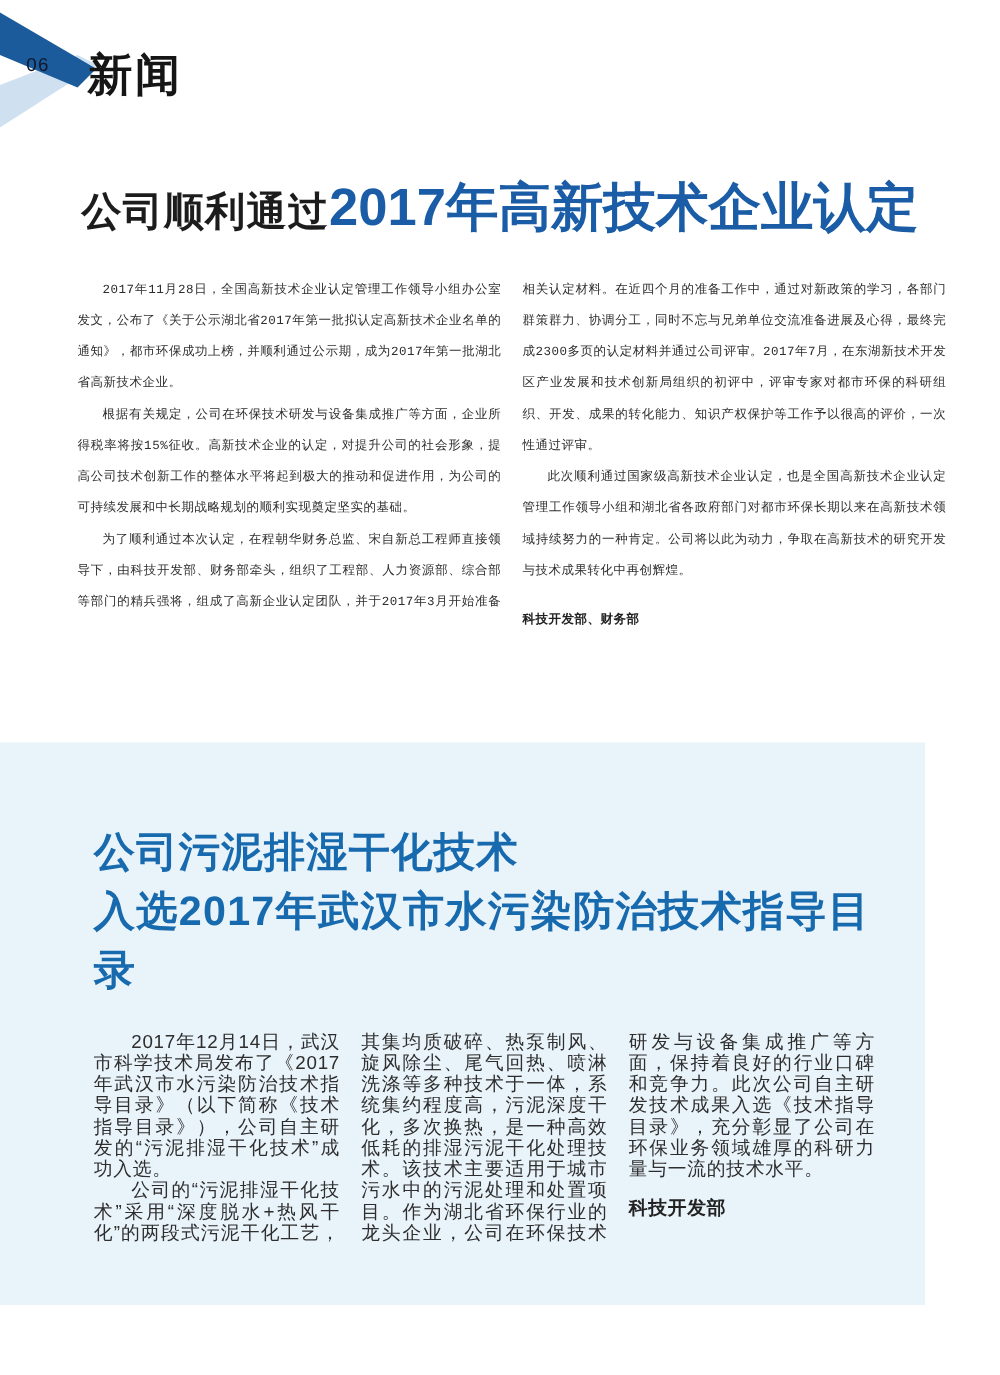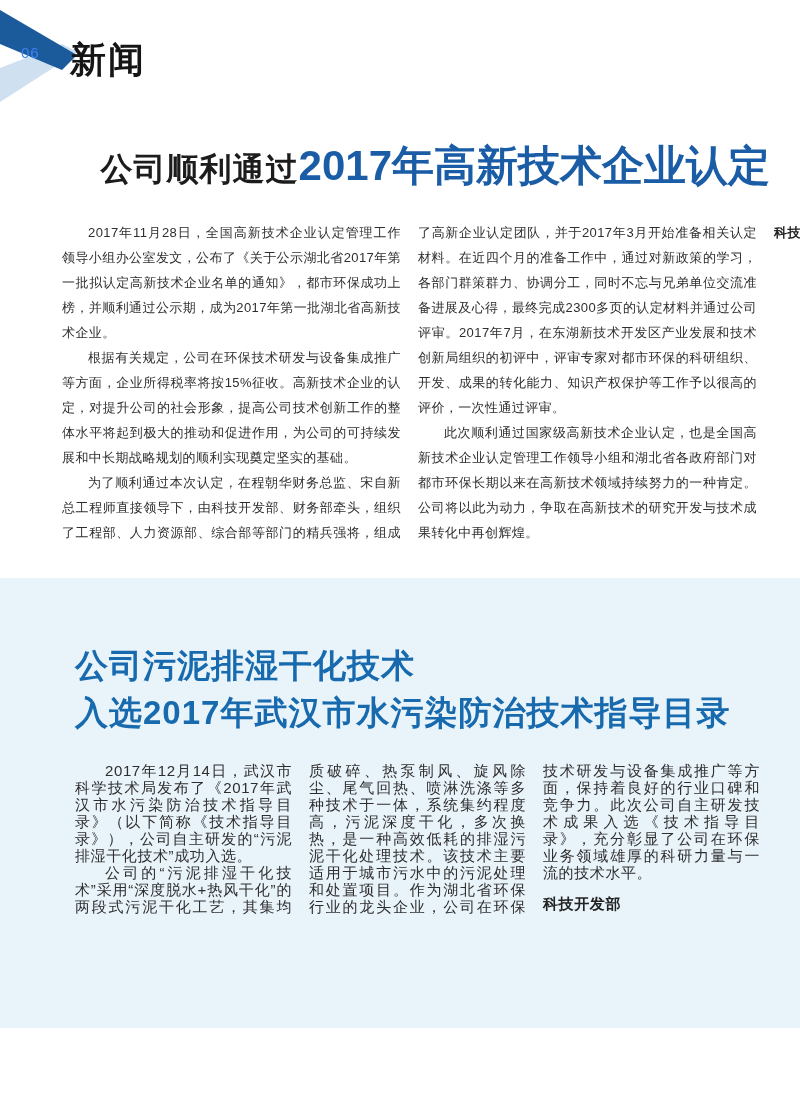--- a/index.html
+++ b/index.html
@@ -16,7 +16,7 @@
   .header-deco { position: absolute; left: 0; top: 0; }
   .page-number {
     position: absolute; left: 21px; top: 44px;
-    font-size: 15px; color: #3b82f6; letter-spacing: 1px;
+    font-size: 15px; color: #0f172a; letter-spacing: 1px;
   }
   .news-label {
     position: absolute; left: 70px; top: 36px;

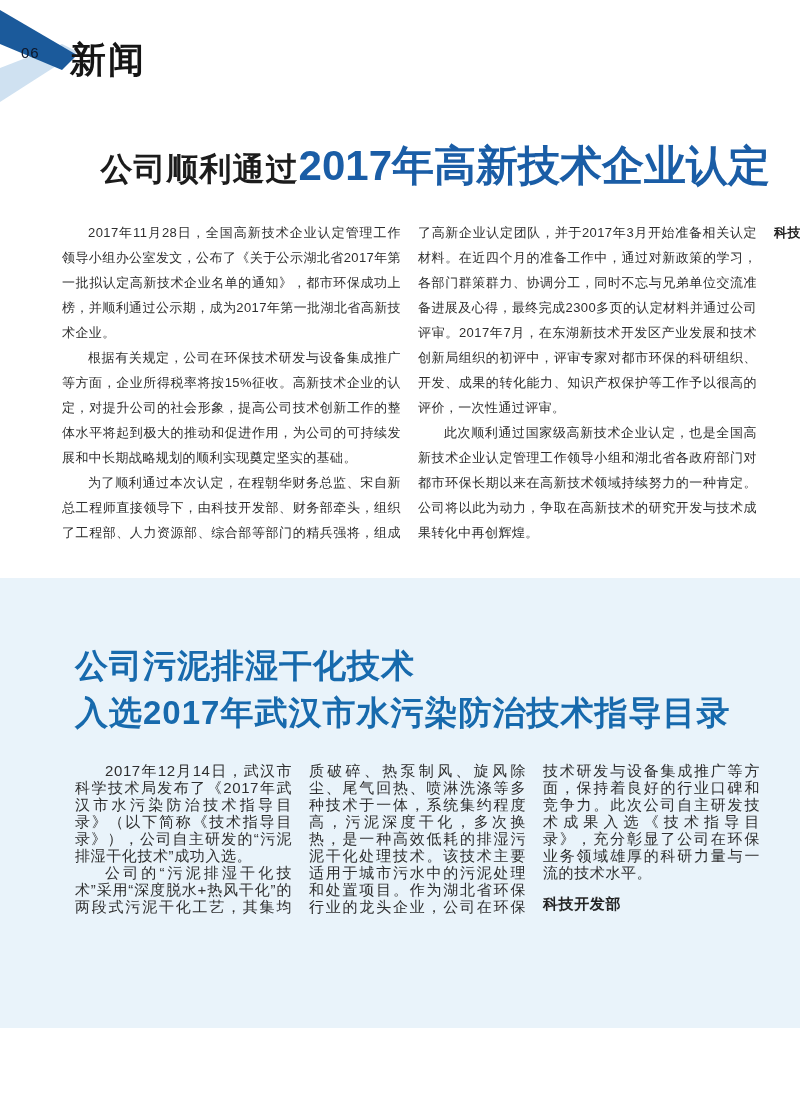--- a/index.html
+++ b/index.html
@@ -26,7 +26,7 @@
   
   .a1-title {
     margin: 26px 30px 0 30px;
-    text-align: right; white-space: nowrap;
+    text-align: center; white-space: nowrap;
   }
   .a1-title .t-black { font-size: 32px; font-weight: 700; color: #1c1c1c; letter-spacing: 1px; }
   .a1-title .t-blue  { font-size: 42px; font-weight: 700; color: var(--title-blue, #1a5da6); letter-spacing: 0; }

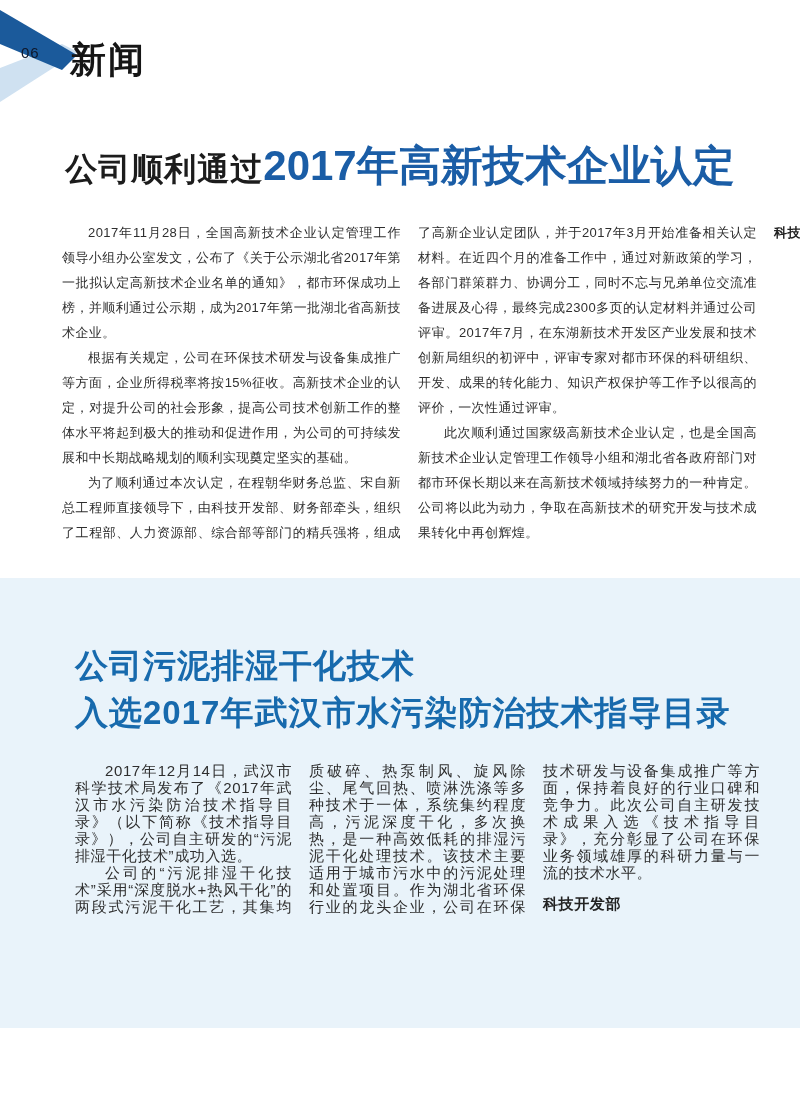--- a/index.html
+++ b/index.html
@@ -34,9 +34,10 @@
   .a1-body {
     margin: 26px 43px 0 62px;
     column-count: 2; column-gap: 17px;
-    font-size: 13px; line-height: 25px; letter-spacing: 0.4px;
+    font-size: 10px; line-height: 25px; letter-spacing: 0.4px;
     text-align: justify; color: #2e2e2e;
     height: 330px;
+    font-family: Liberation Mono, monospace;
   }
   .a1-body p, .a2-body p { margin: 0; text-indent: 2em; }
   .signature {

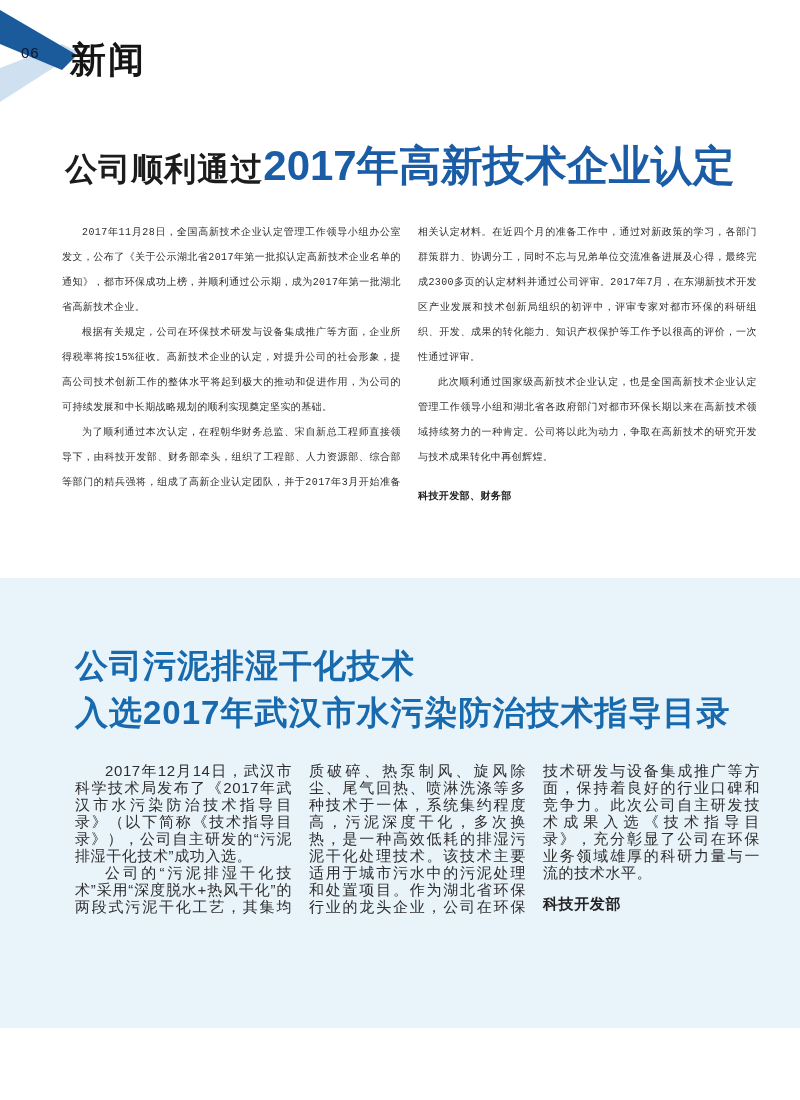--- a/index.html
+++ b/index.html
@@ -47,8 +47,8 @@
 
   
   .a2-section {
-    position: absolute; left: 0; top: 578px;
-    width: 800px; height: 450px; box-sizing: border-box;
+    position: absolute; left: 0; top: 594px;
+    width: 740px; height: 450px; box-sizing: border-box;
     background: var(--band-bg, #e9f3fa);
     padding: 64px 40px 15px 40px;
   }

